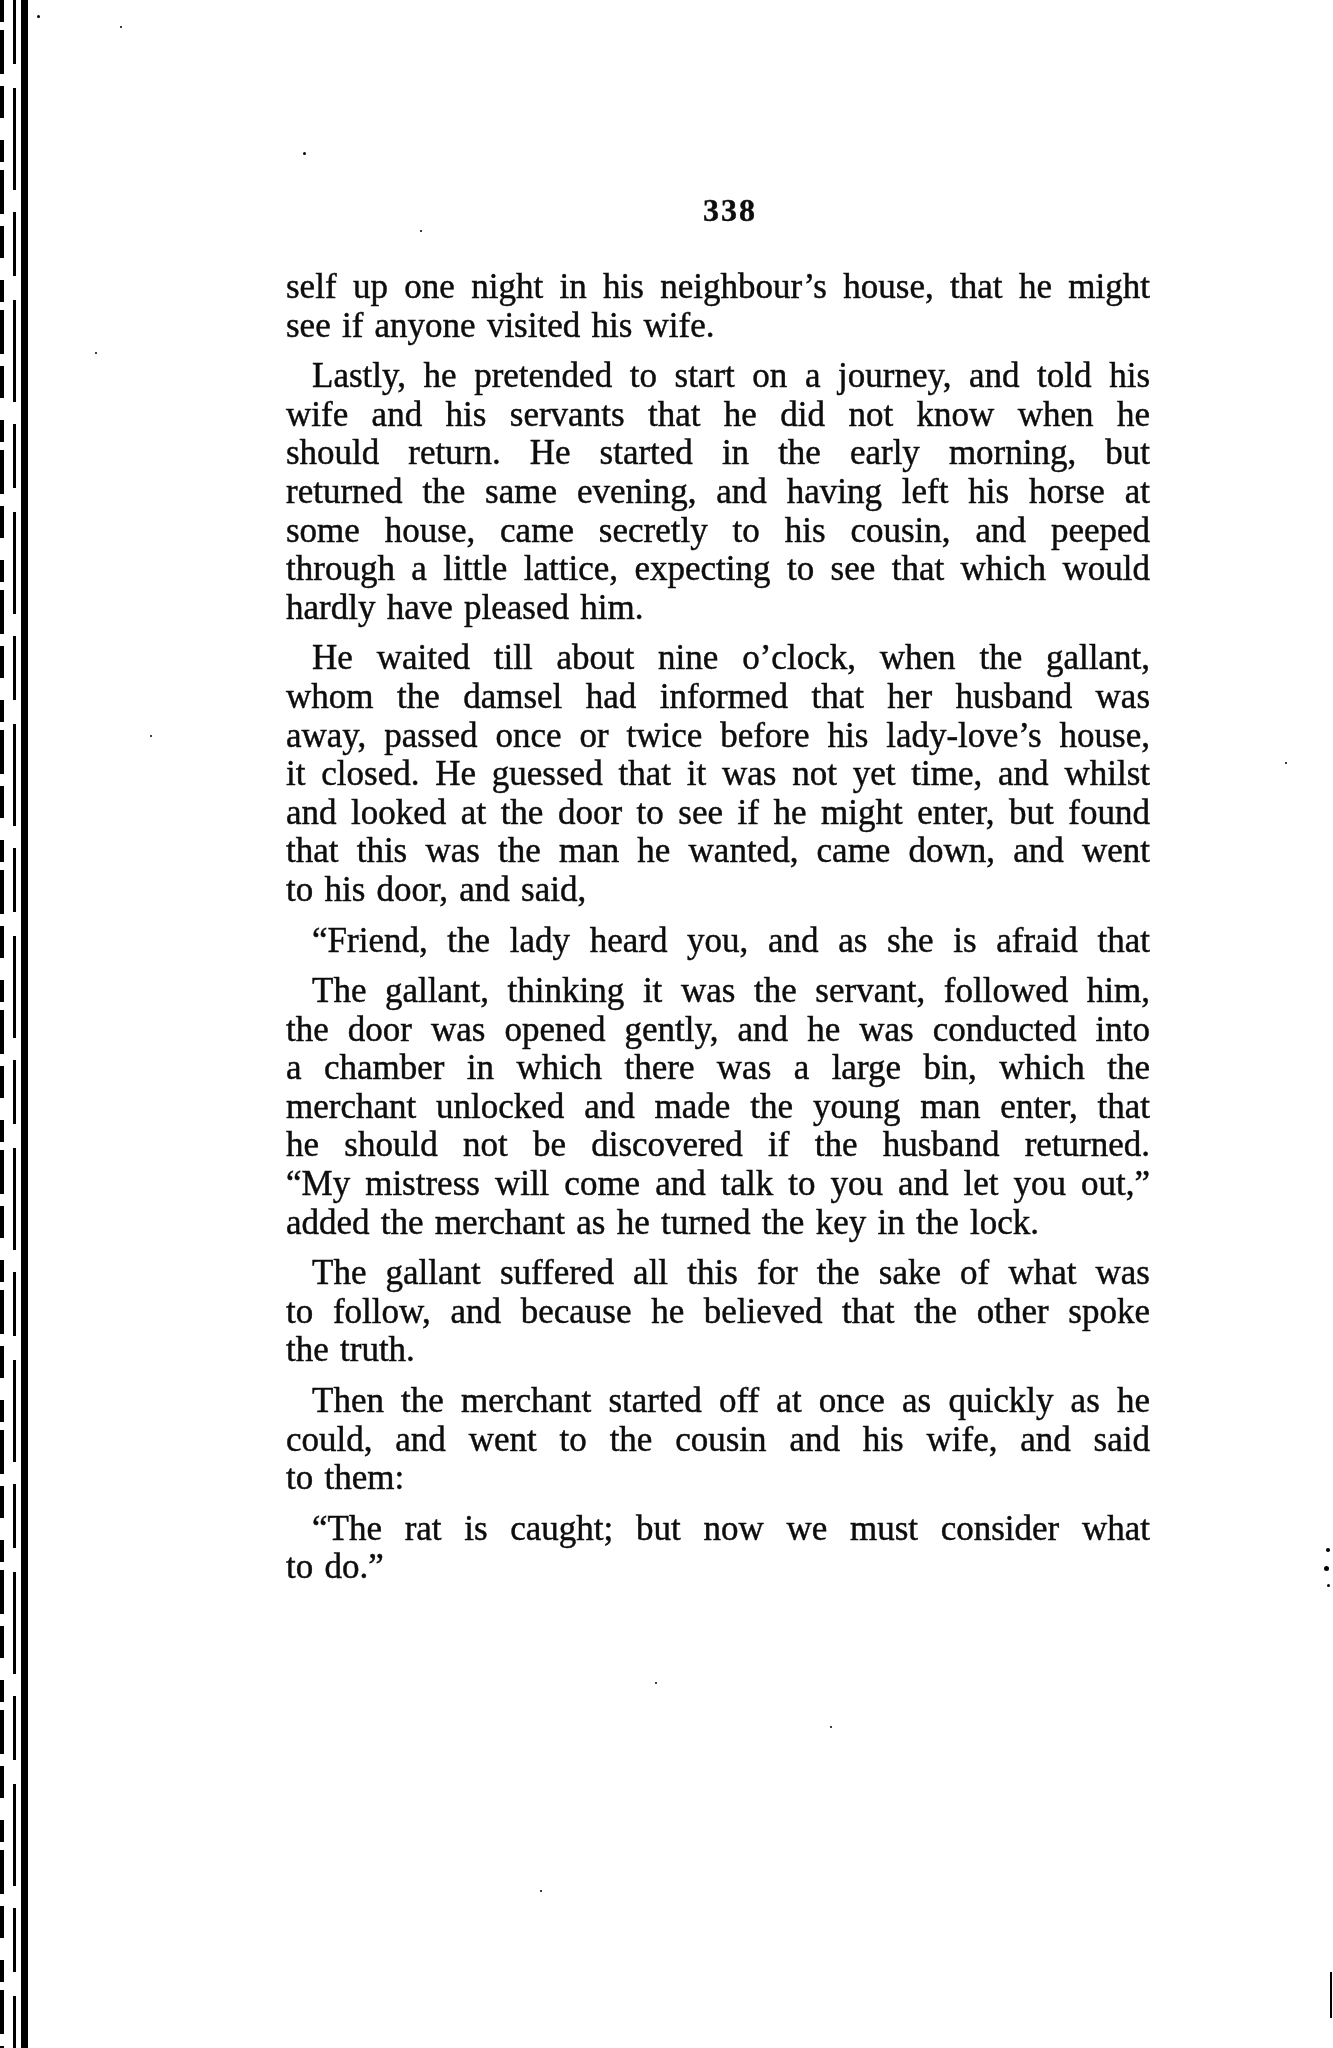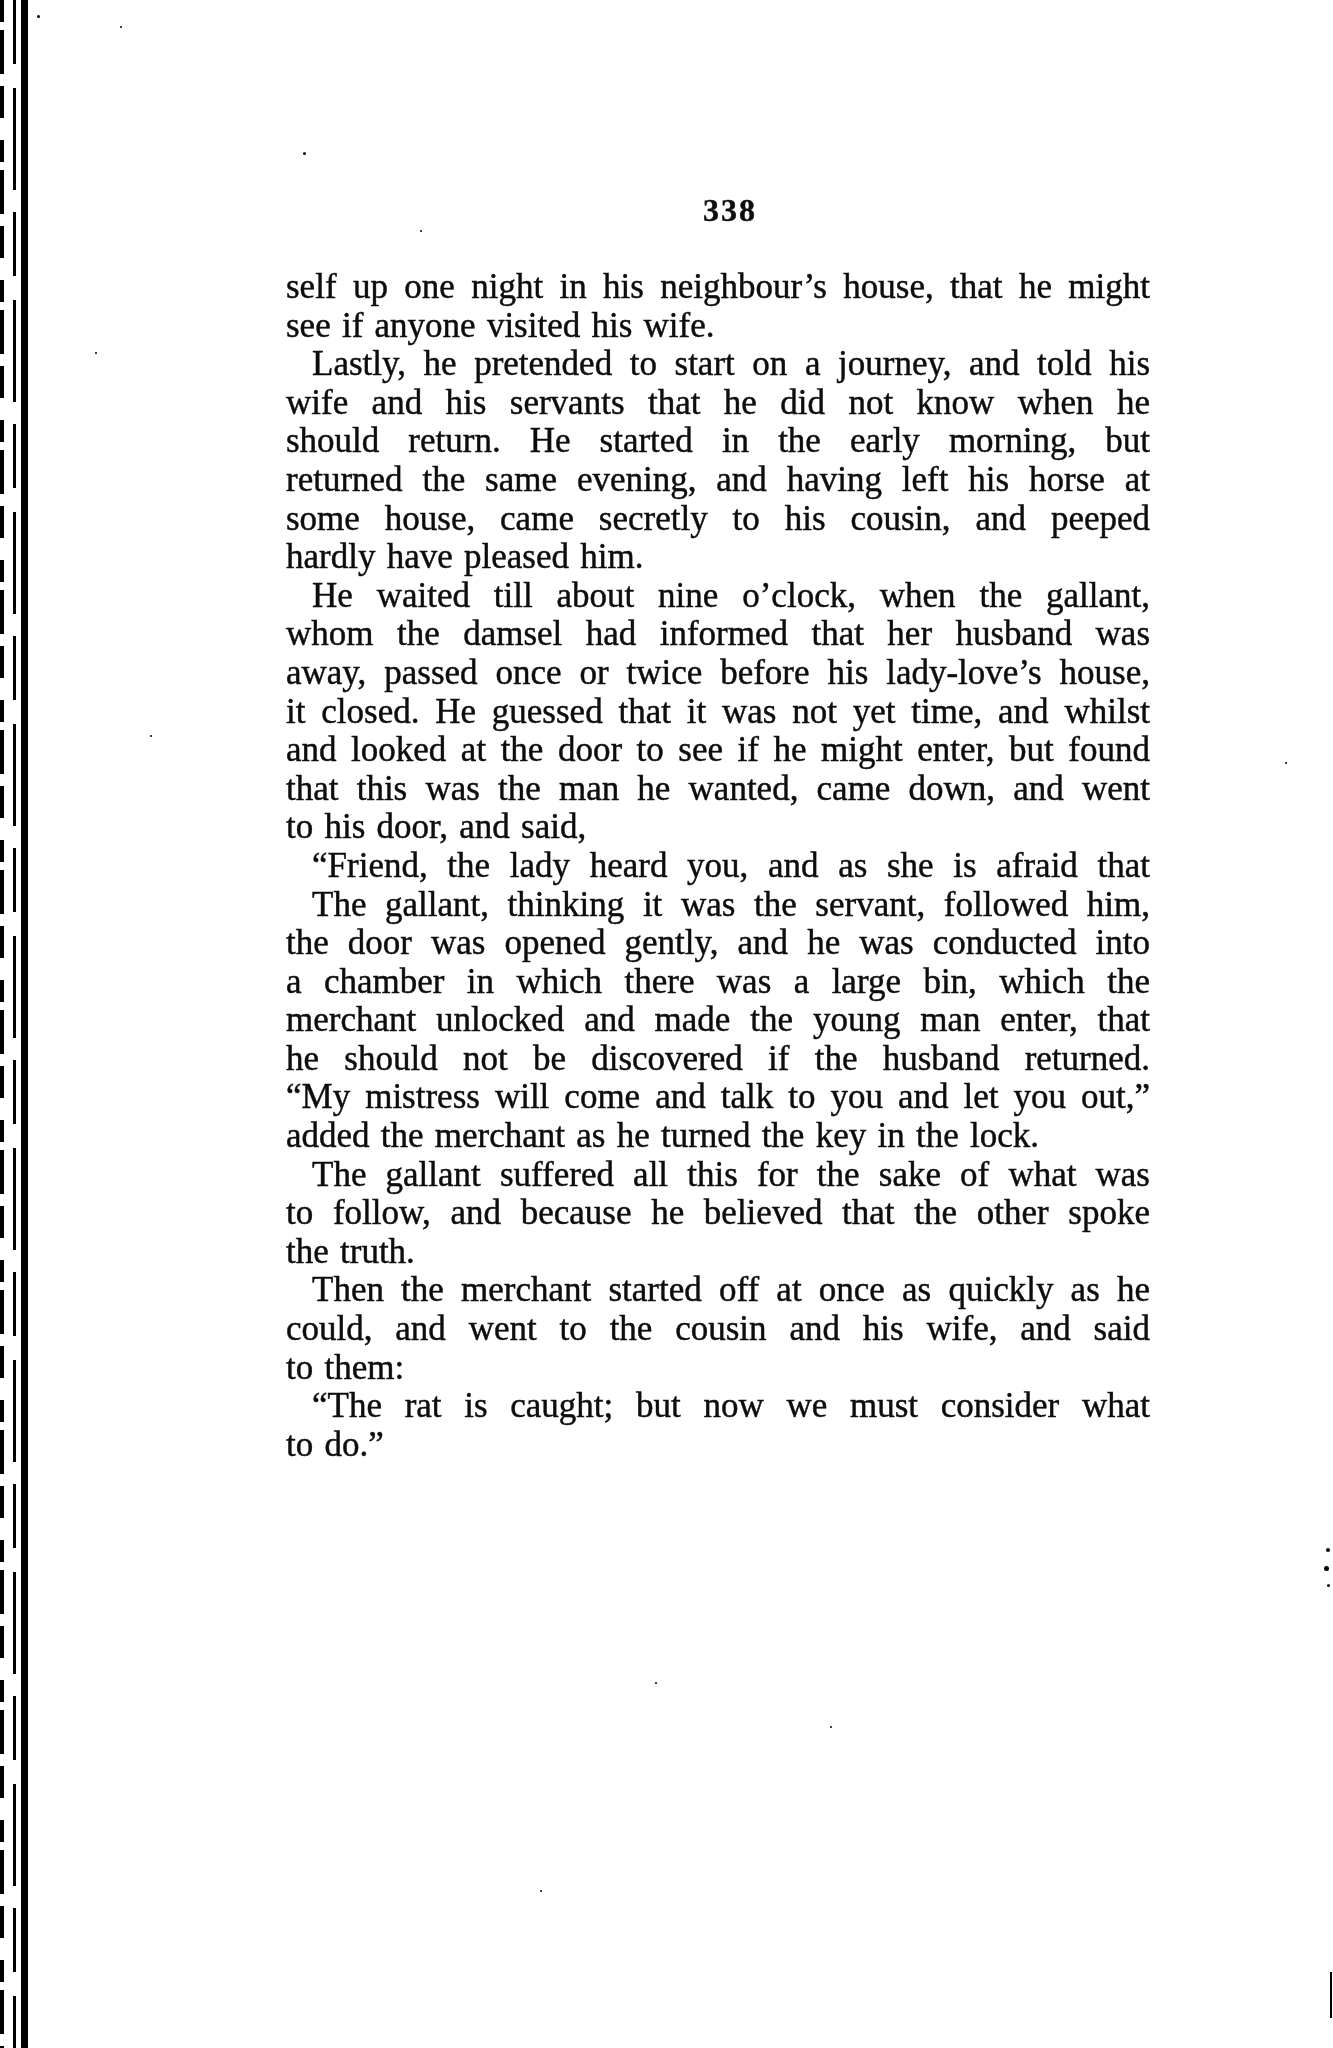--- a/index.html
+++ b/index.html
@@ -59,7 +59,7 @@
   }
   .line { text-align: justify; text-align-last: left; }
   .line.just { text-align-last: justify; }
-  .line.indent { text-indent: 26px; }
+  .line.indent { text-indent: 26px; margin-top: 12px; }
   .speck {
     position: absolute;
     background: #000;

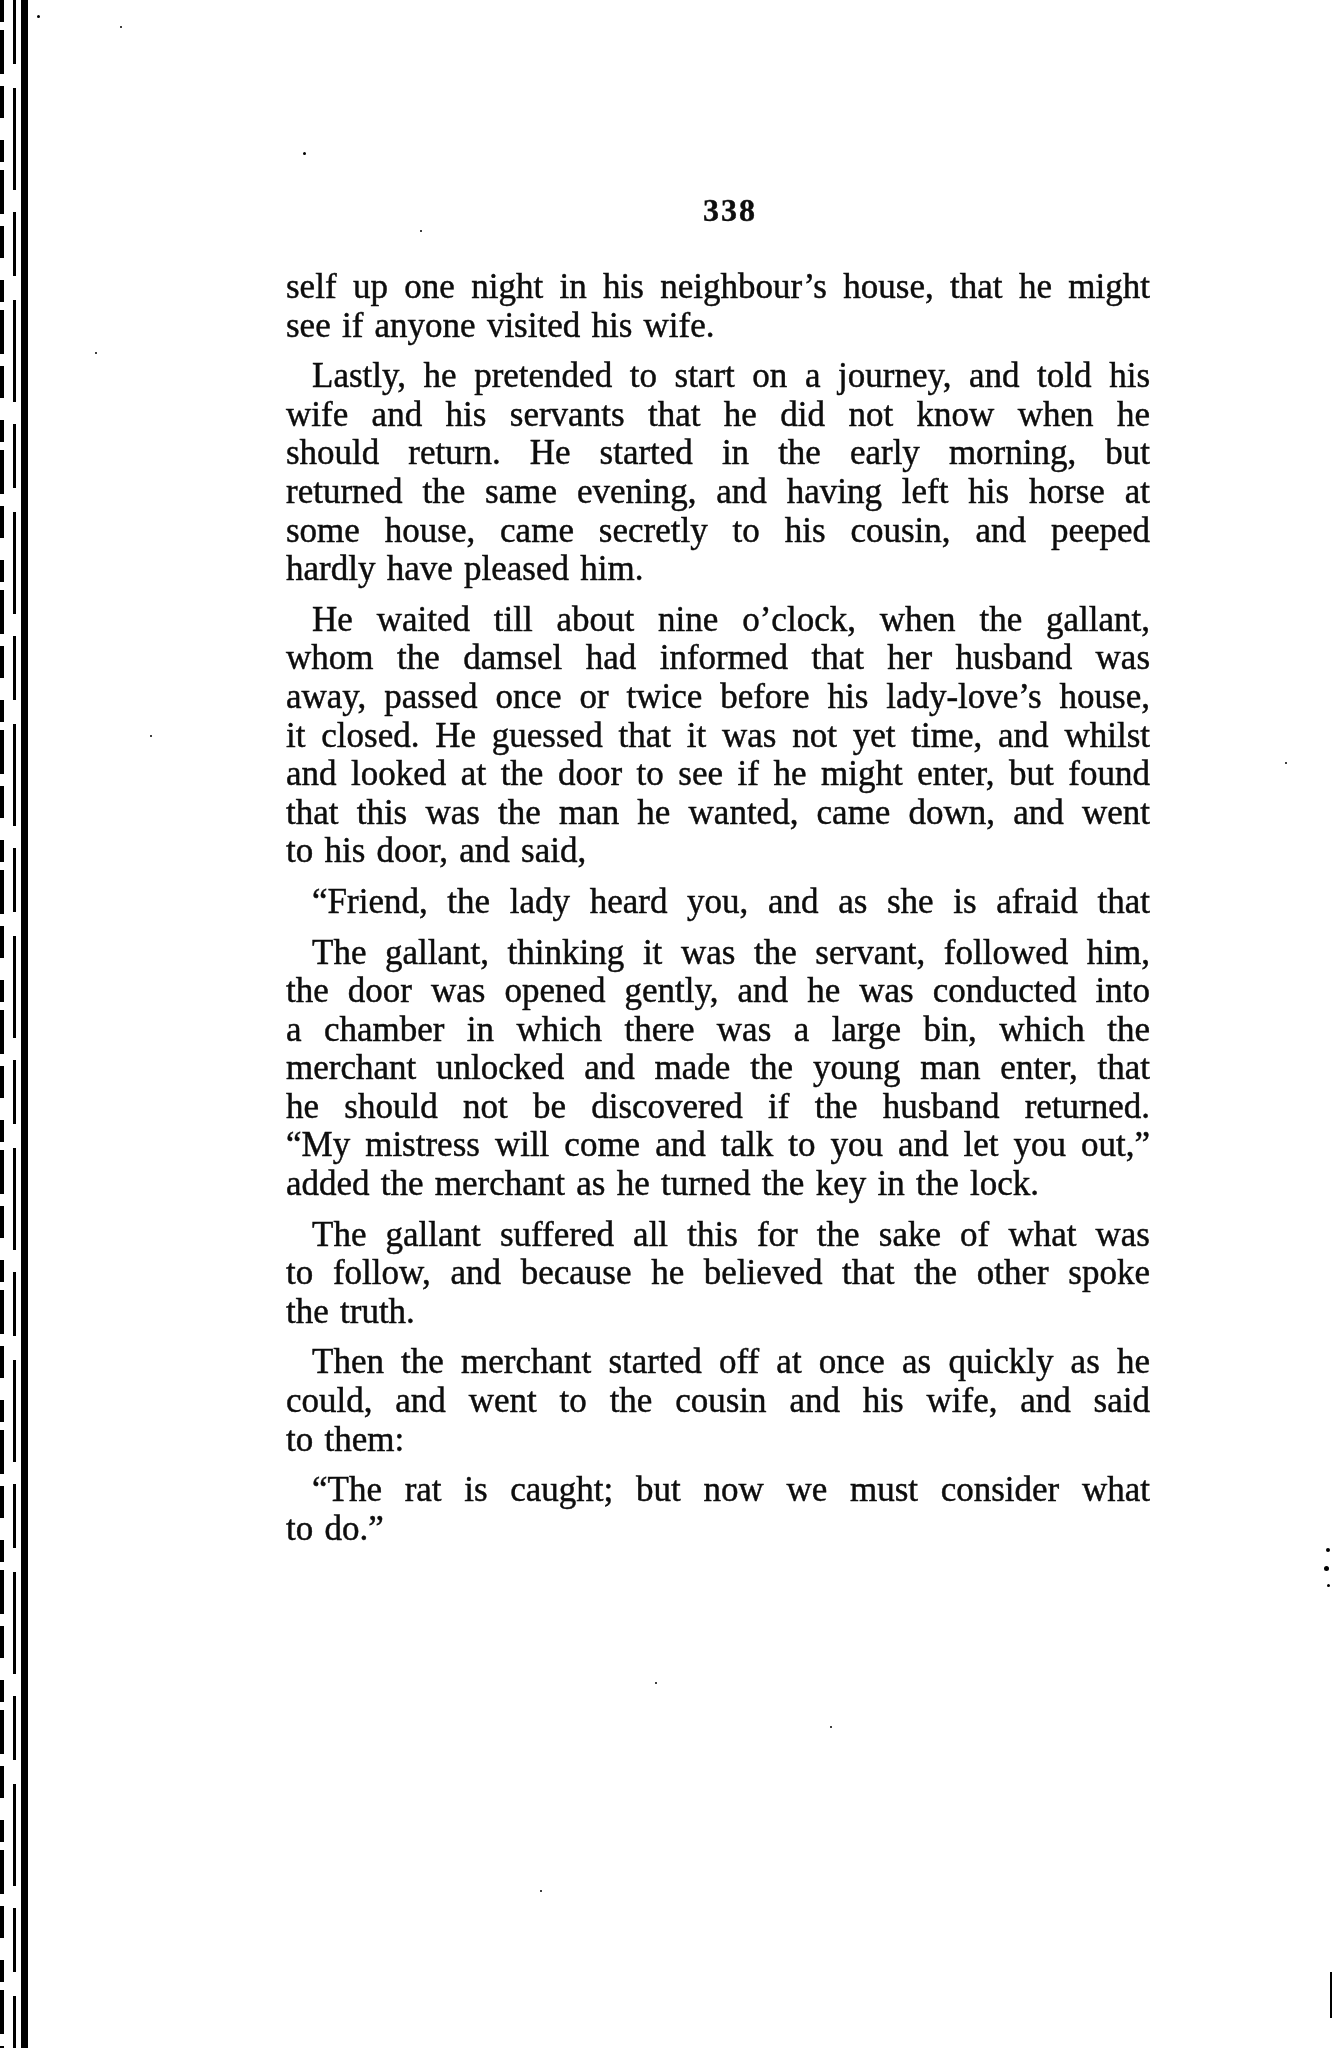--- a/index.html
+++ b/index.html
@@ -89,6 +89,7 @@
       <div class="line just">should return. He started in the early morning, but</div>
       <div class="line just">returned the same evening, and having left his horse at</div>
       <div class="line just">some house, came secretly to his cousin, and peeped</div>
+      <div class="line just">through a little lattice, expecting to see that which would</div>
       <div class="line">hardly have pleased him.</div>
       <div class="line indent just">He waited till about nine o’clock, when the gallant,</div>
       <div class="line just">whom the damsel had informed that her husband was</div>

